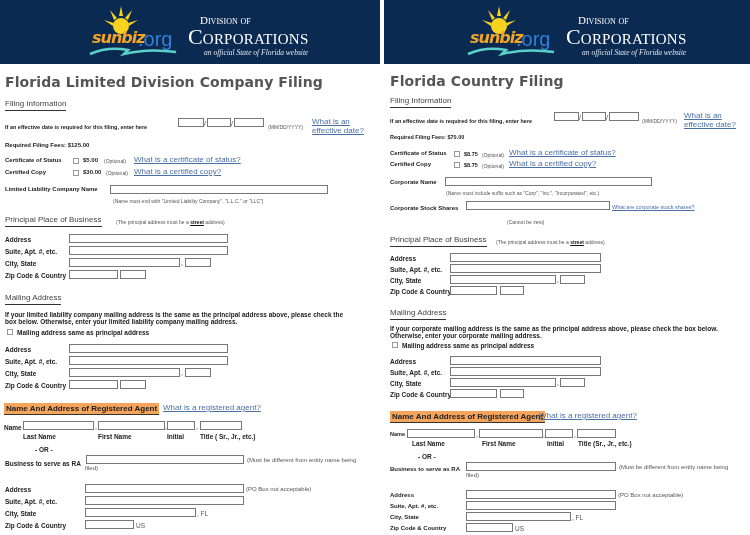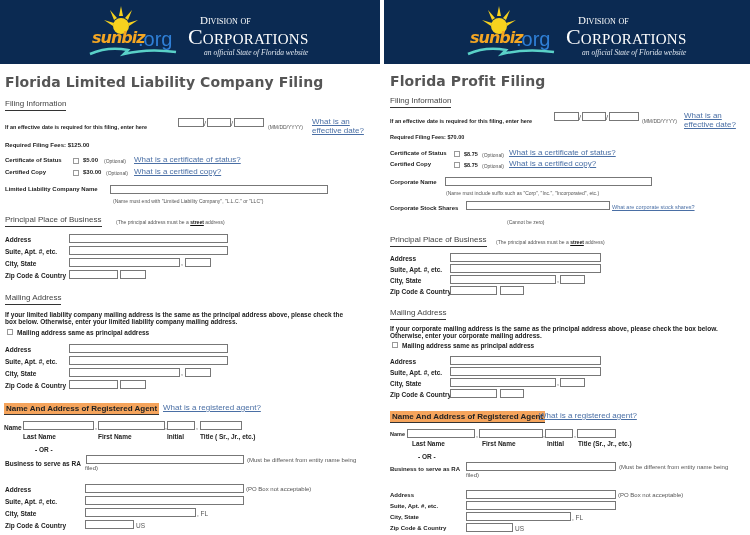--- a/index.html
+++ b/index.html
@@ -68,7 +68,7 @@
     </div>
   </div>
 
-  <div class="abs title" style="left:5px;top:74px;">Florida Limited Liability Company Filing</div>
+  <div class="abs title" style="left:5px;top:74px;">Florida Limited Division Company Filing</div>
 
   <div class="abs sect" style="left:5px;top:99px;">Filing Information</div>
   <div class="abs lbl" style="left:5px;top:124px;font-size:5.5px;">If an effective date is required for this filing, enter here</div>

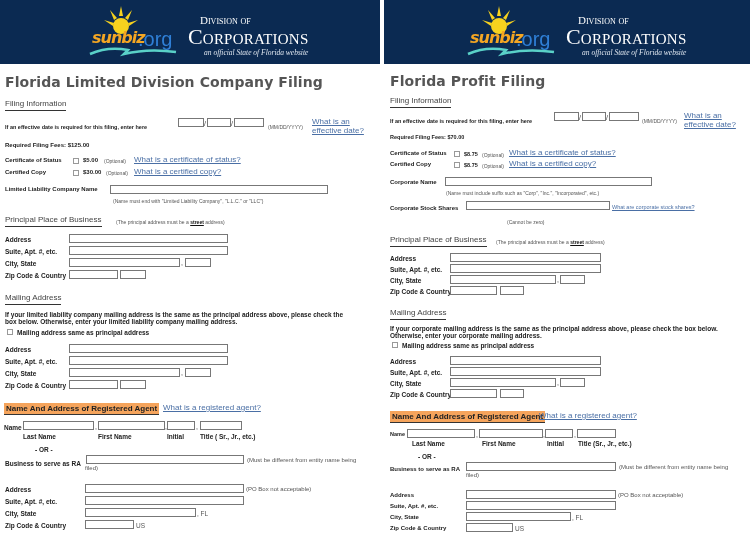--- a/index.html
+++ b/index.html
@@ -187,7 +187,7 @@
     </div>
   </div>
 
-  <div class="abs title" style="left:6px;top:73px;">Florida Profit Filing</div>
+  <div class="abs title" style="left:6px;top:73px;">Florida Country Filing</div>
 
   <div class="abs sect" style="left:6px;top:96px;">Filing Information</div>
   <div class="abs lbl" style="left:6px;top:118px;font-size:5.5px;">If an effective date is required for this filing, enter here</div>

